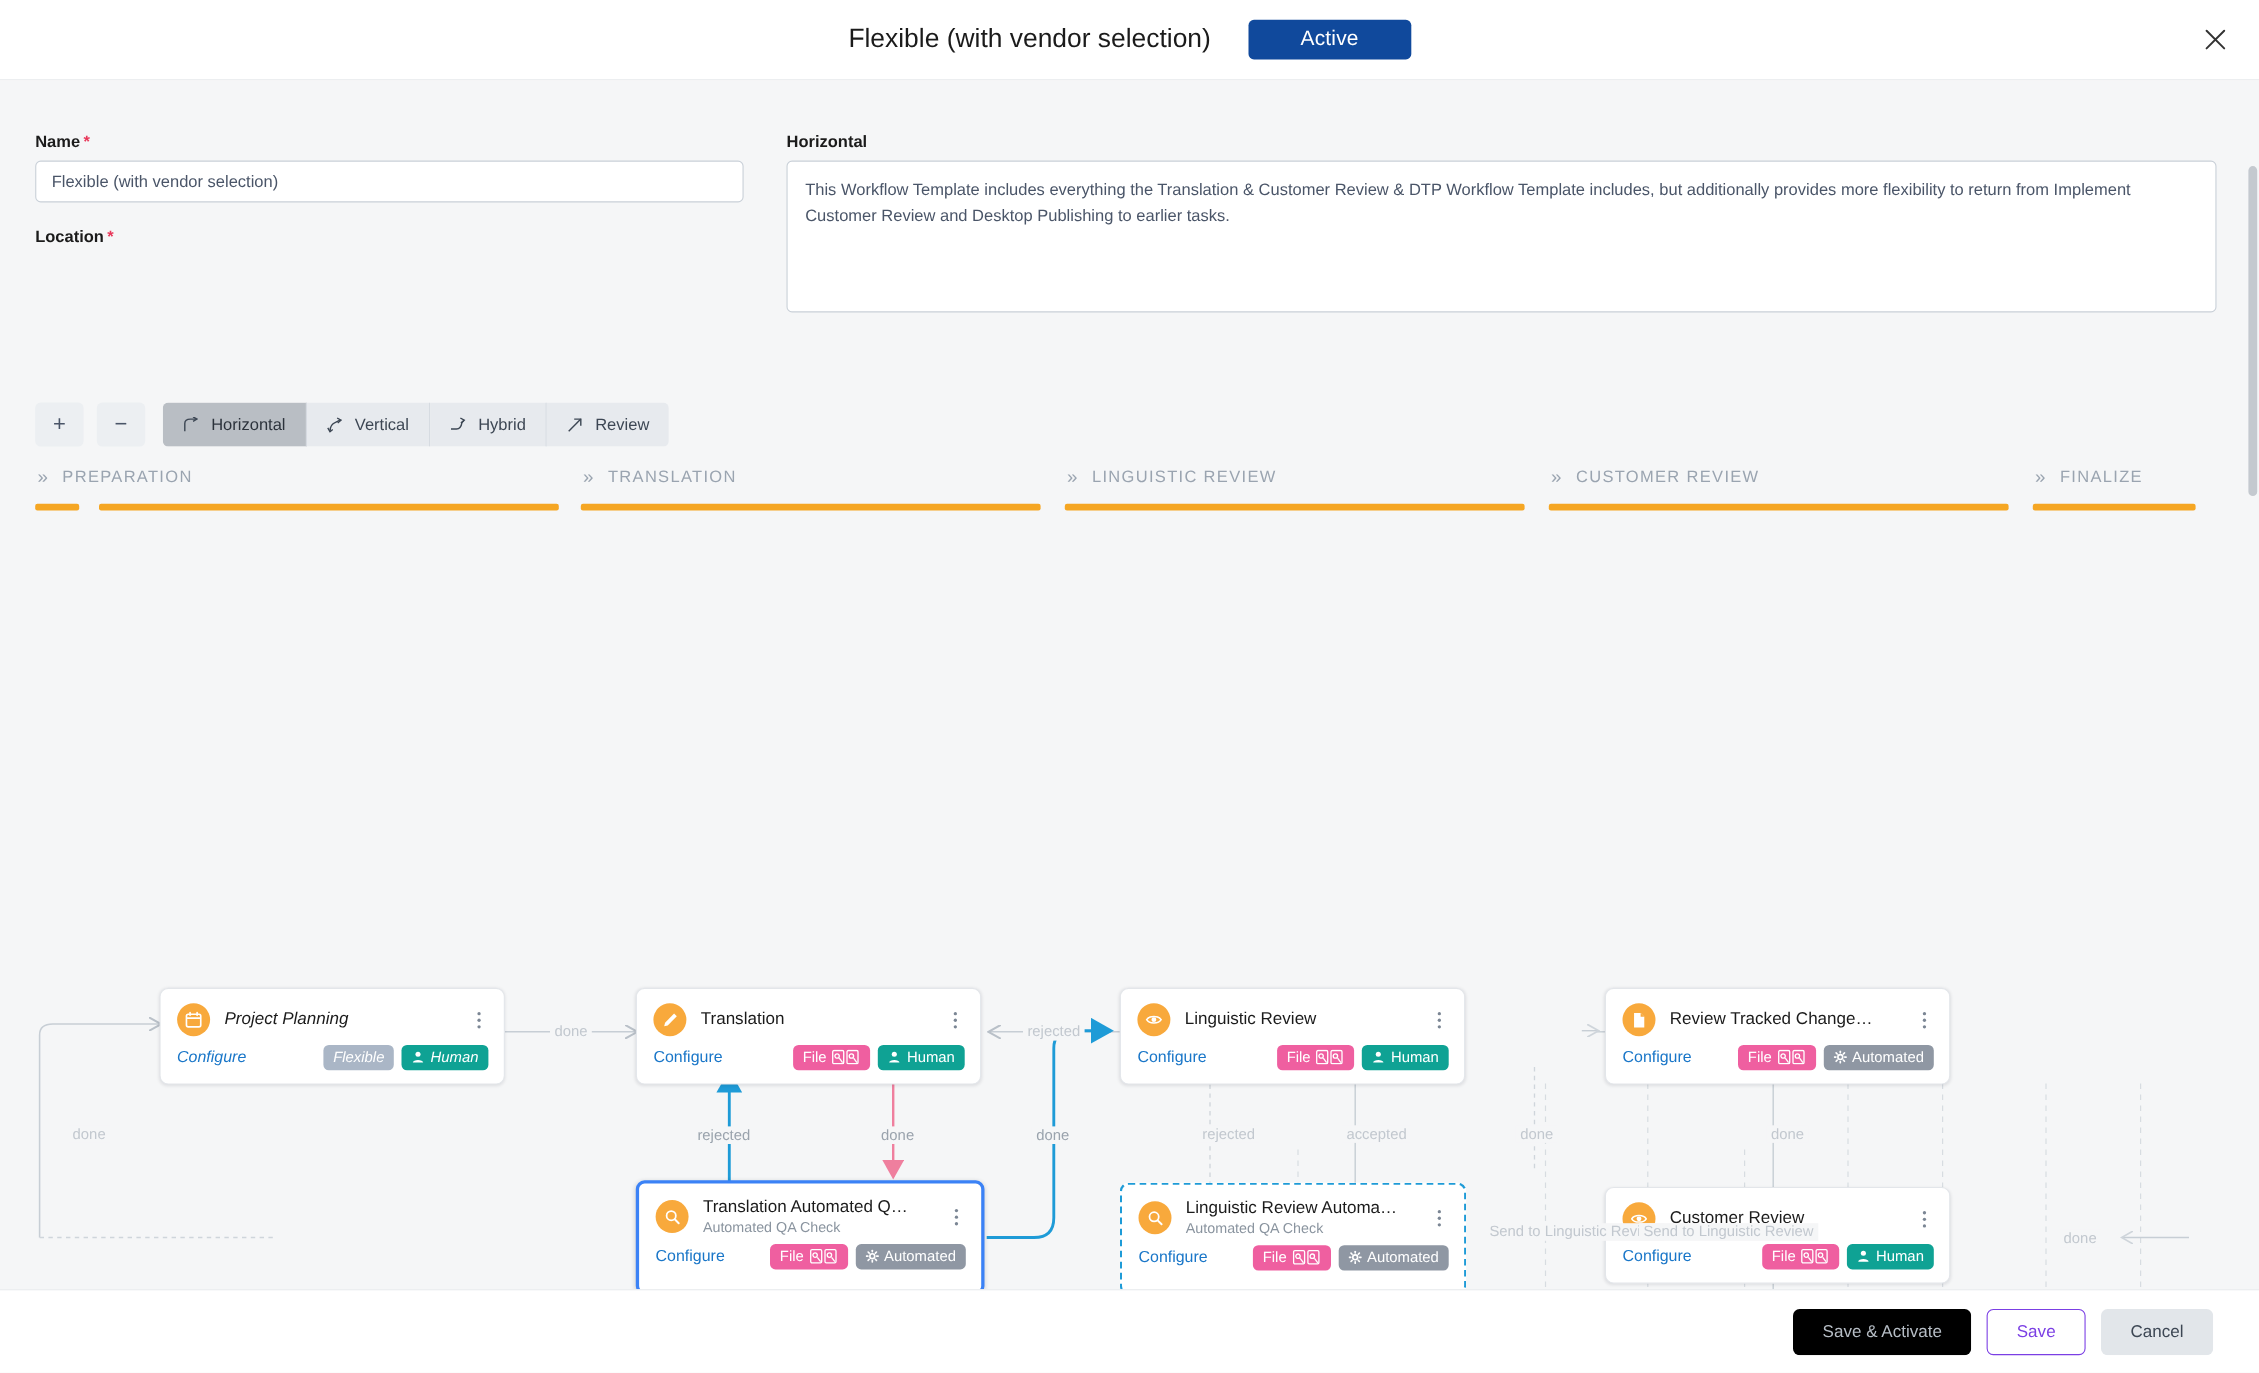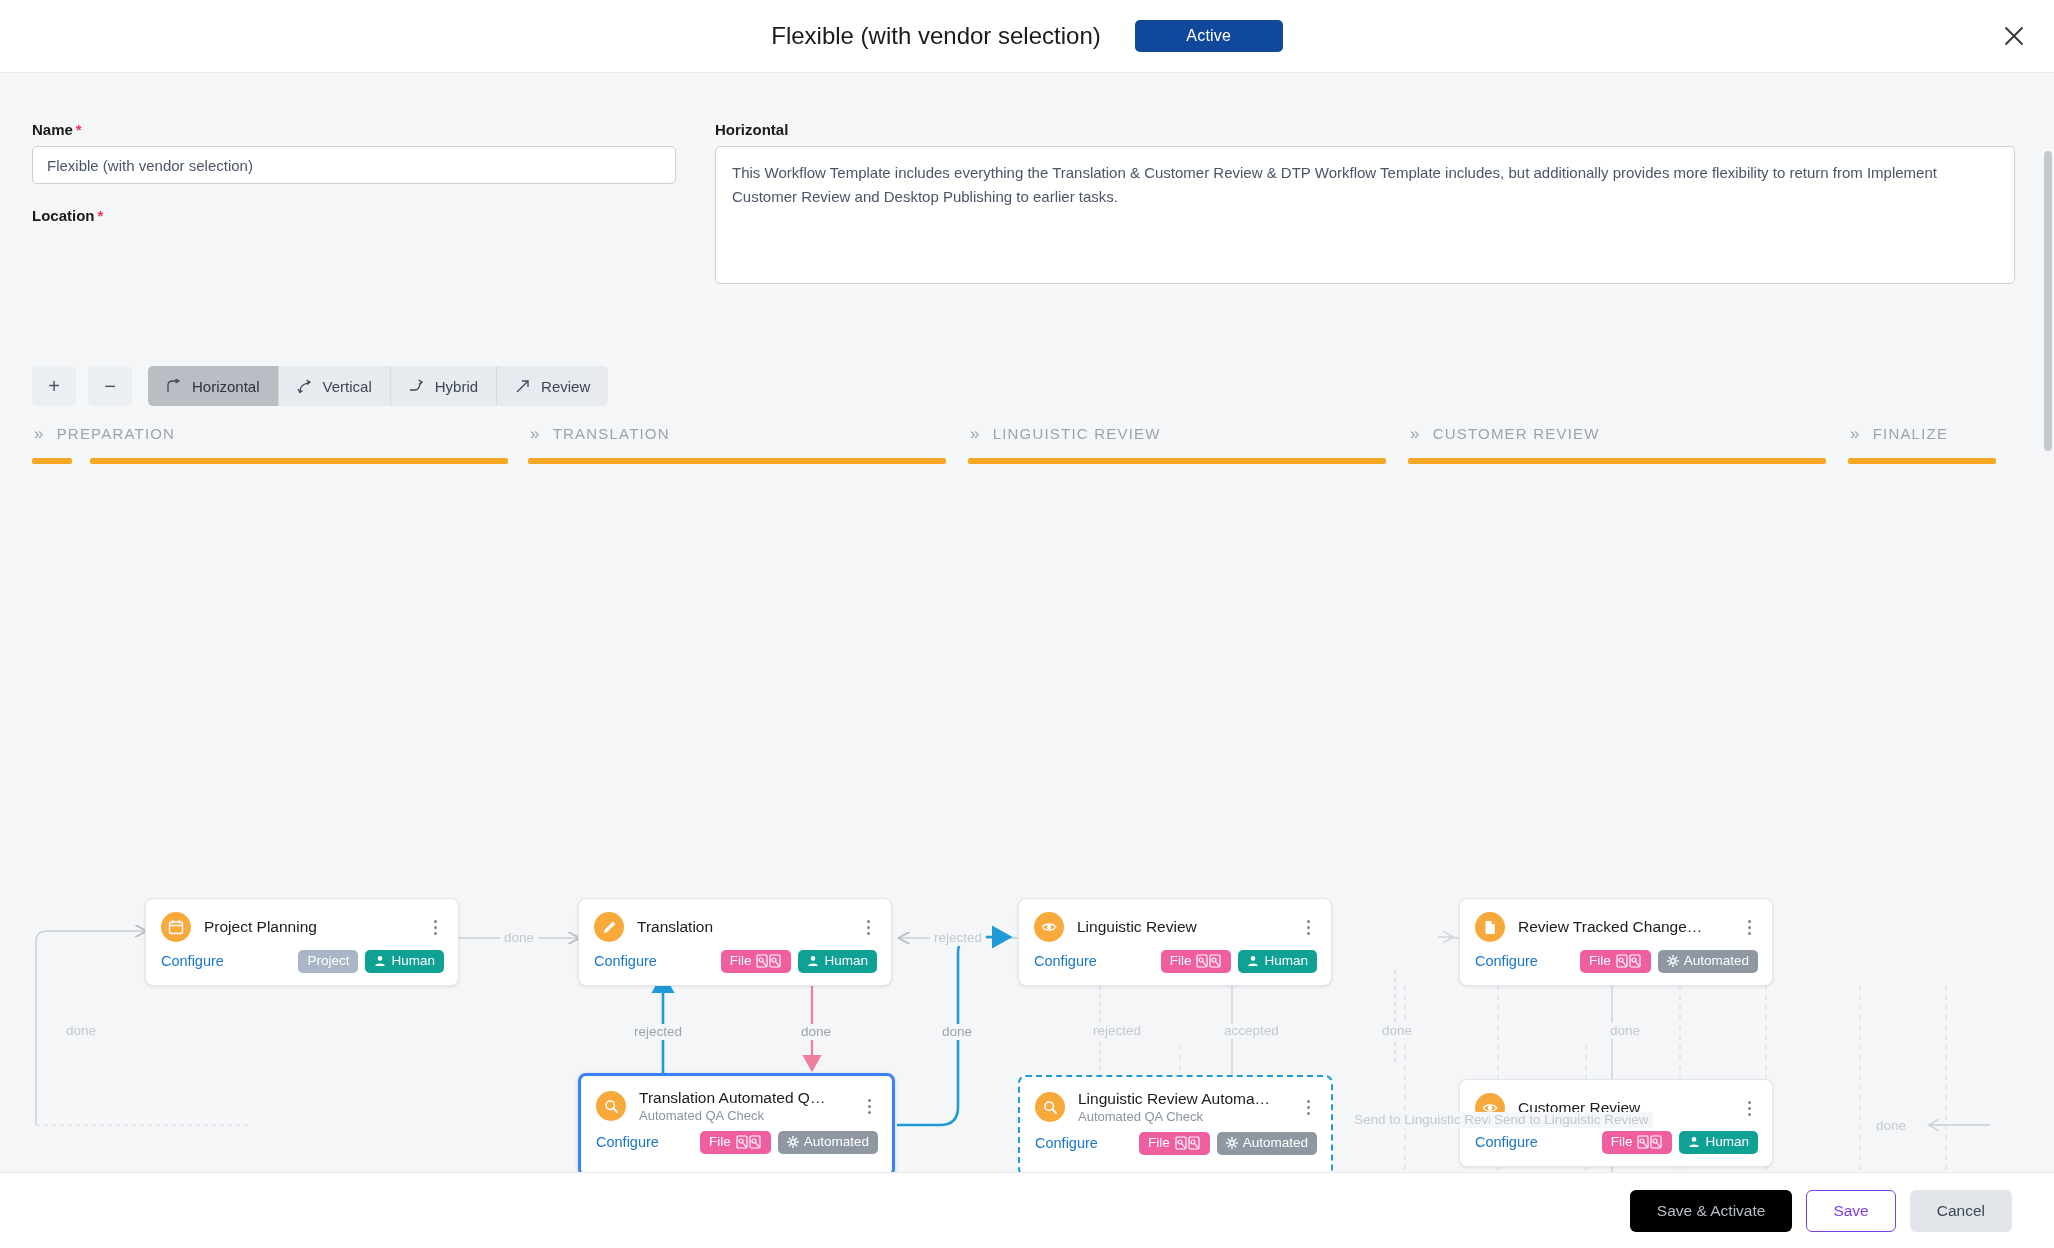--- a/index.html
+++ b/index.html
@@ -20,7 +20,7 @@
   }
   .modal-title { font-size: 24px; color: #1b1b1b; font-weight: 400; }
   .status-badge {
-    margin-left: 34px; background: #10499c; color:#fff; font-size: 16px;
+    margin-left: 34px; background: #10499c; color:#fff; font-size: 19px;
     border-radius: 5px; padding: 7px 0; width: 148px; text-align:center; letter-spacing:.2px;
   }
   .close-btn {

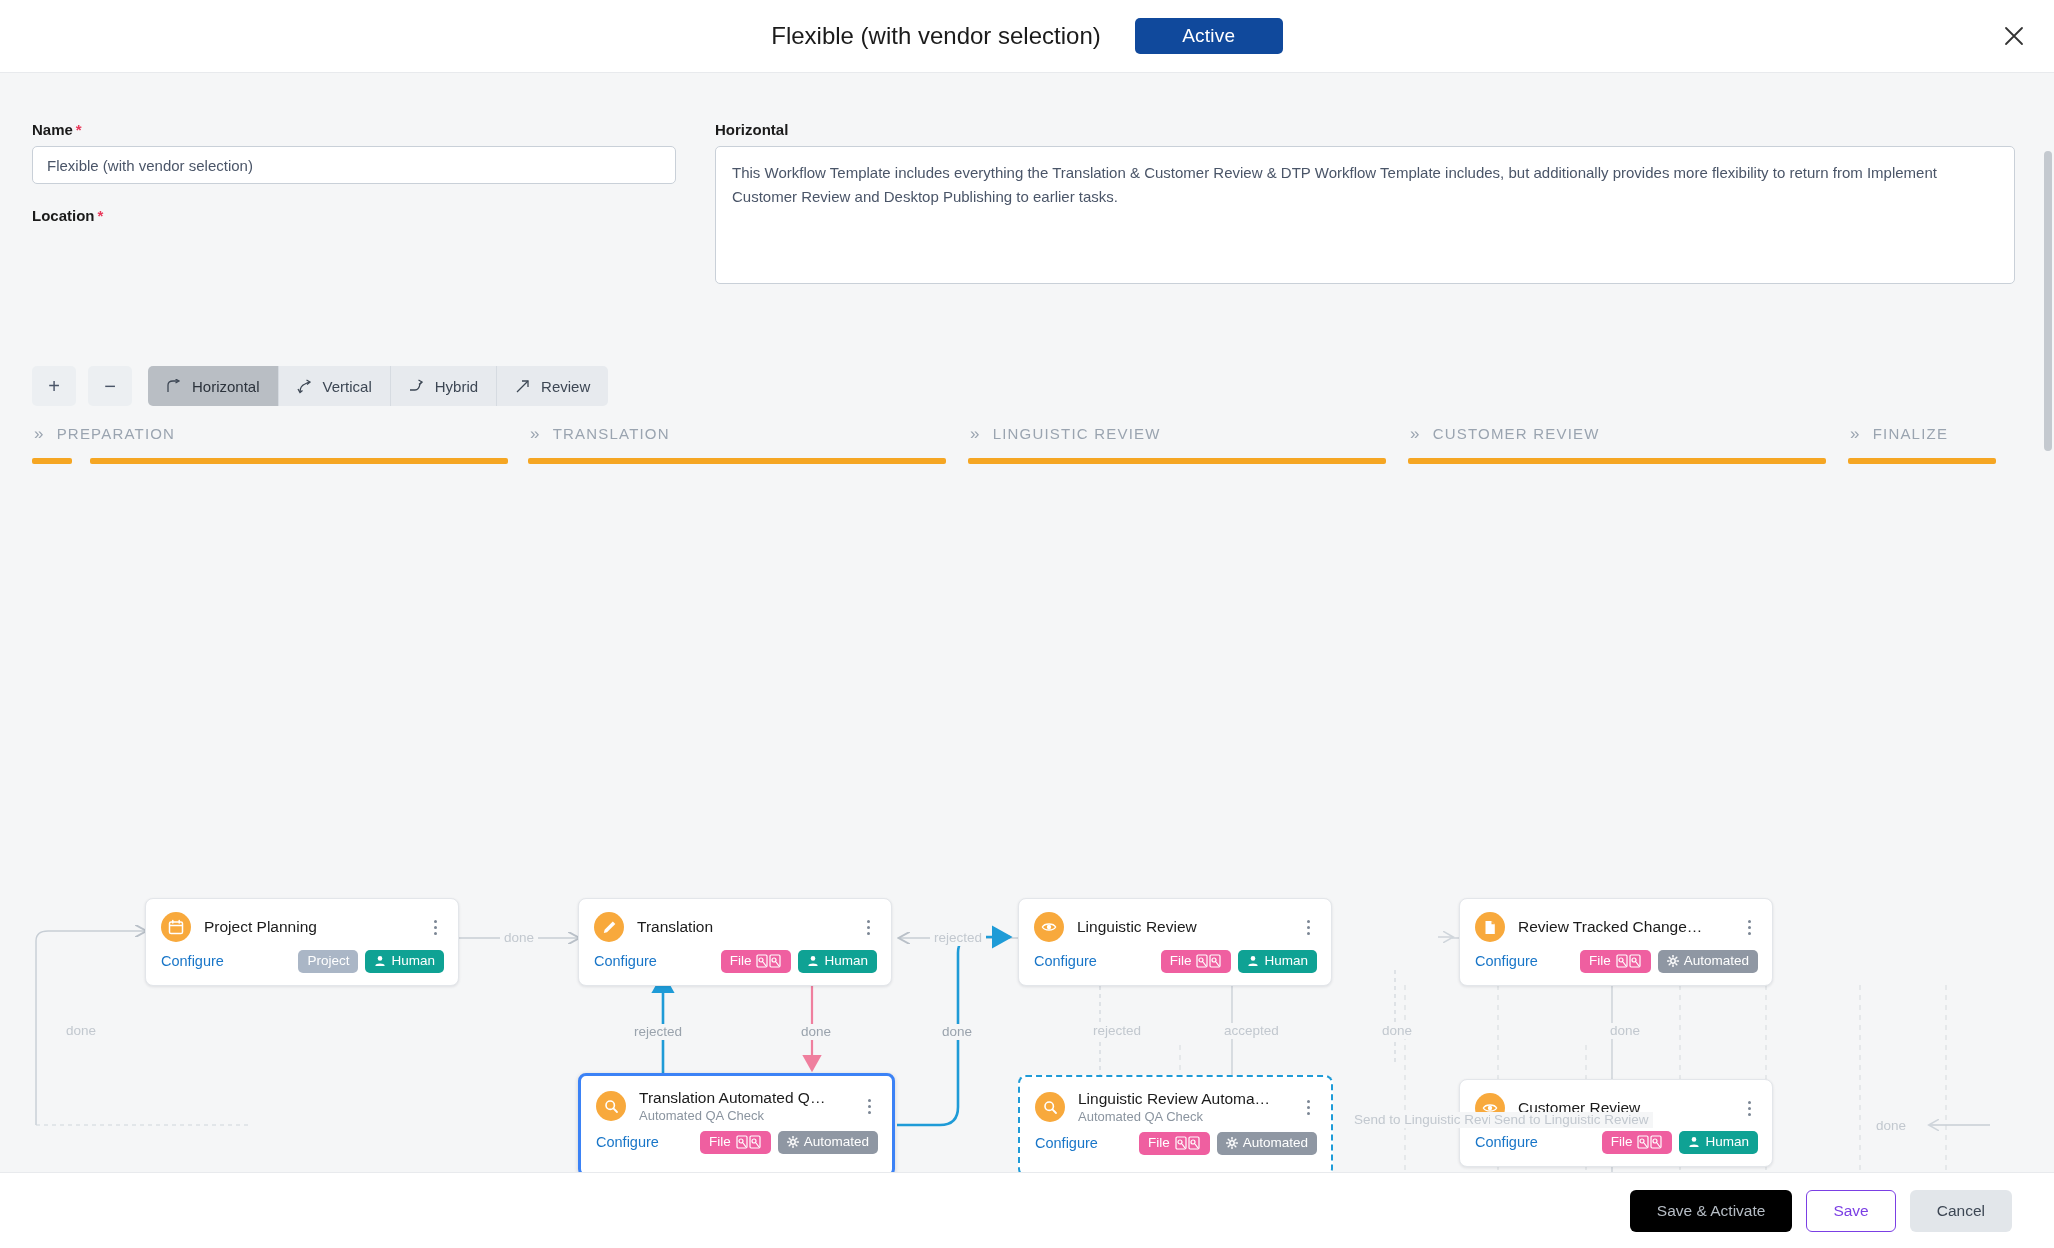--- a/index.html
+++ b/index.html
@@ -322,7 +322,7 @@
         <path d="M1280 880 L1220 880" stroke="#c7ced5" stroke-width="1.3" fill="none" marker-end="url(#ah-faint)"></path>
       </svg>
 
-      <div class="node" style="left:145px; top:473px; width:314px; height:88px;">
+      <div class="node" style="left:145px; top:473px; width:314px; height:88px;font-style:italic;">
         <div class="node-top">
           <div class="node-icon">
             <svg width="16" height="16" viewBox="0 0 16 16">

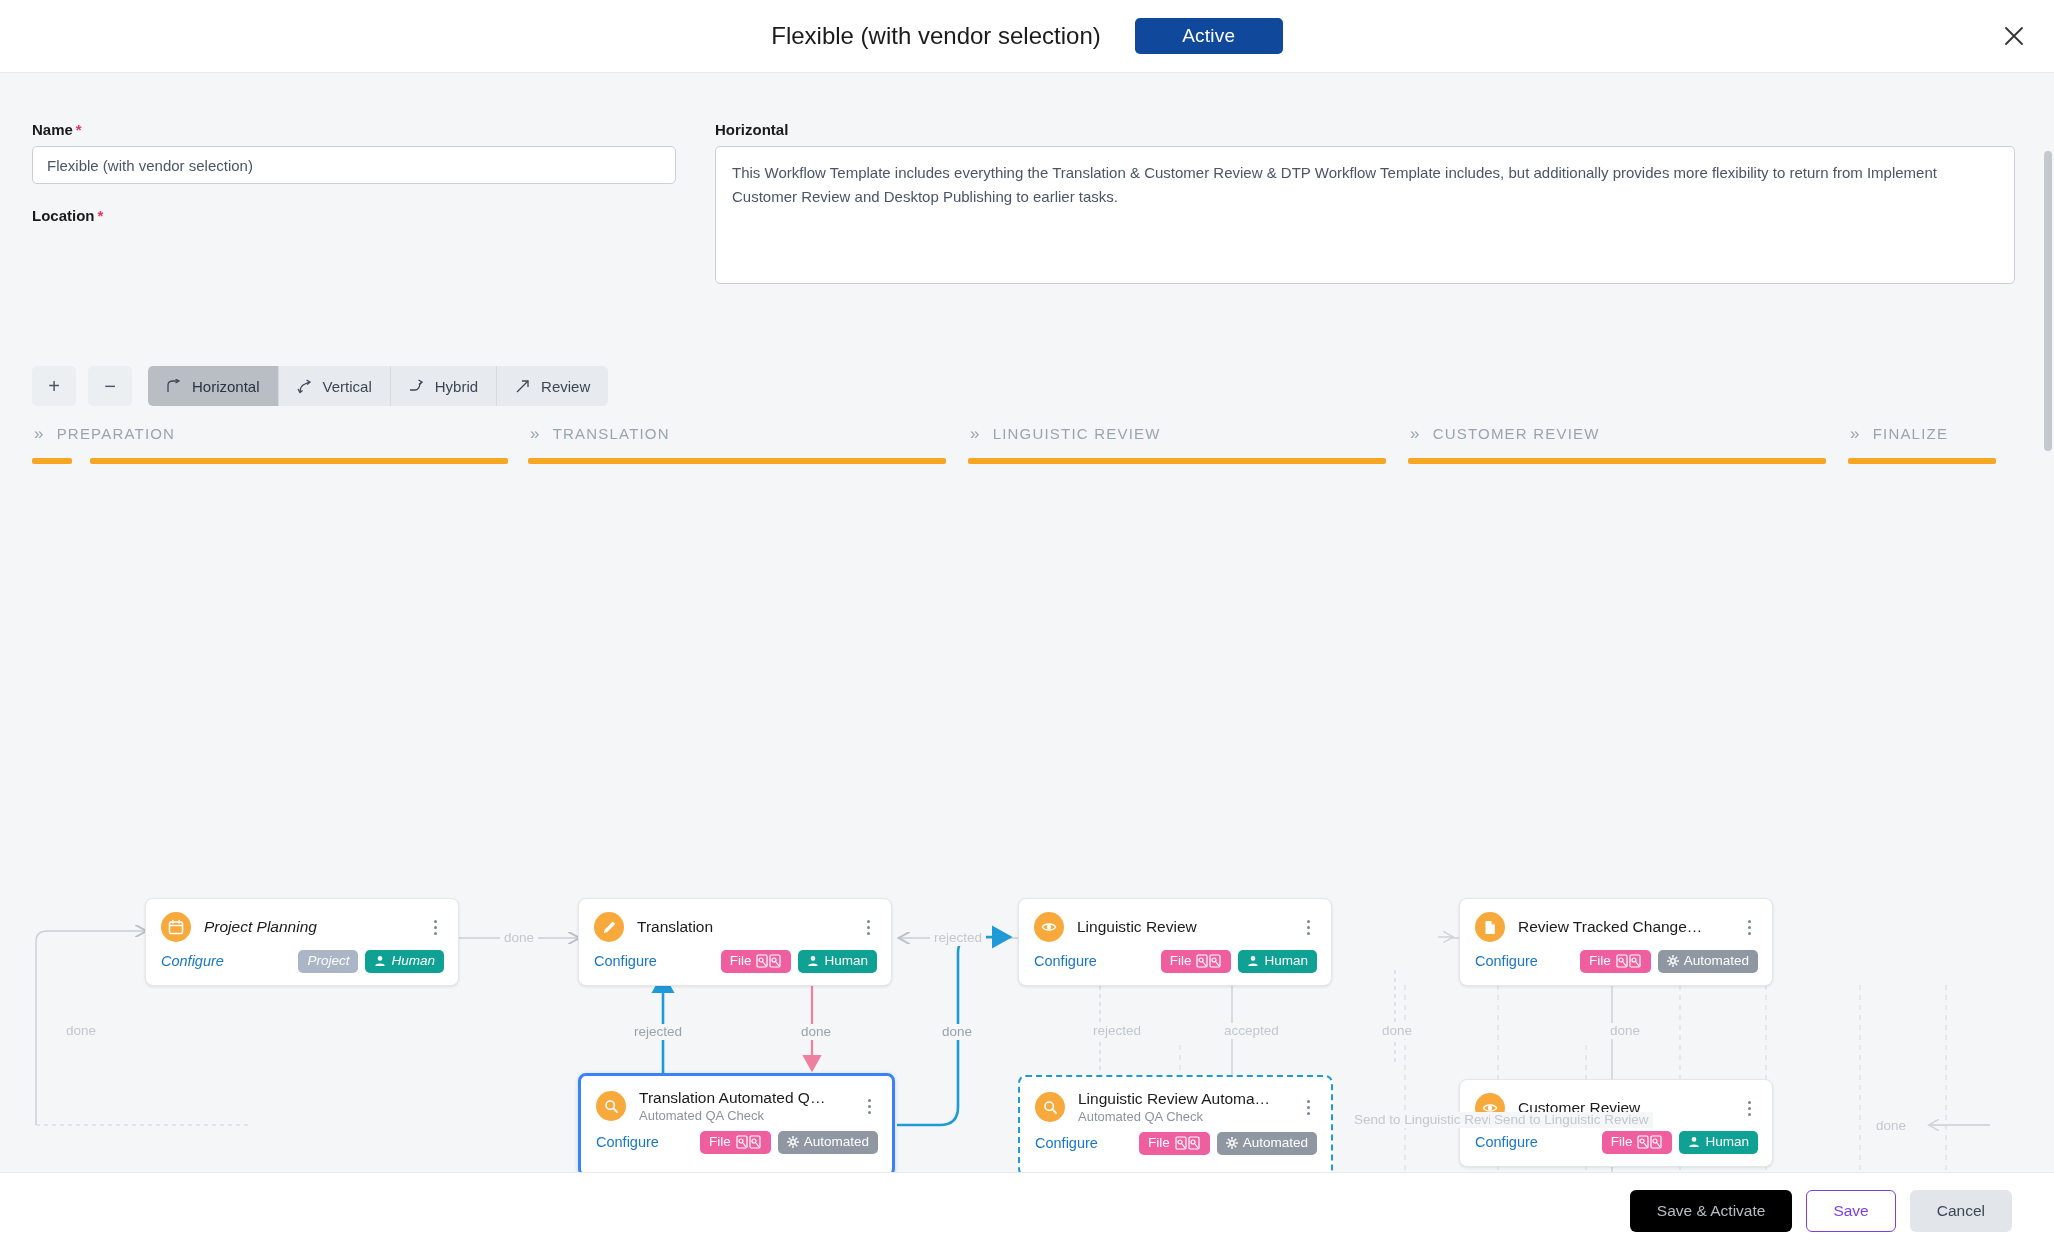--- a/index.html
+++ b/index.html
@@ -344,7 +344,7 @@
           <span class="configure">Configure</span>
           <span class="badges">
             <span class="badge project">
-              <span>Project</span>
+              <span>Flexible</span>
             </span>
             <span class="badge human">
               <span>

